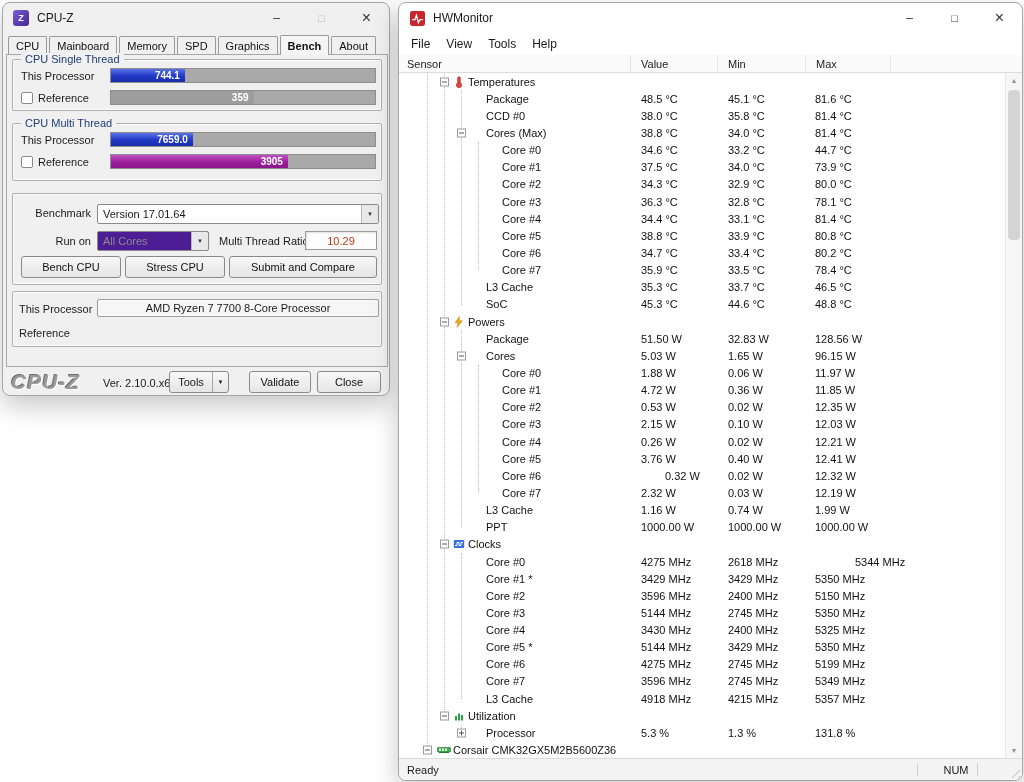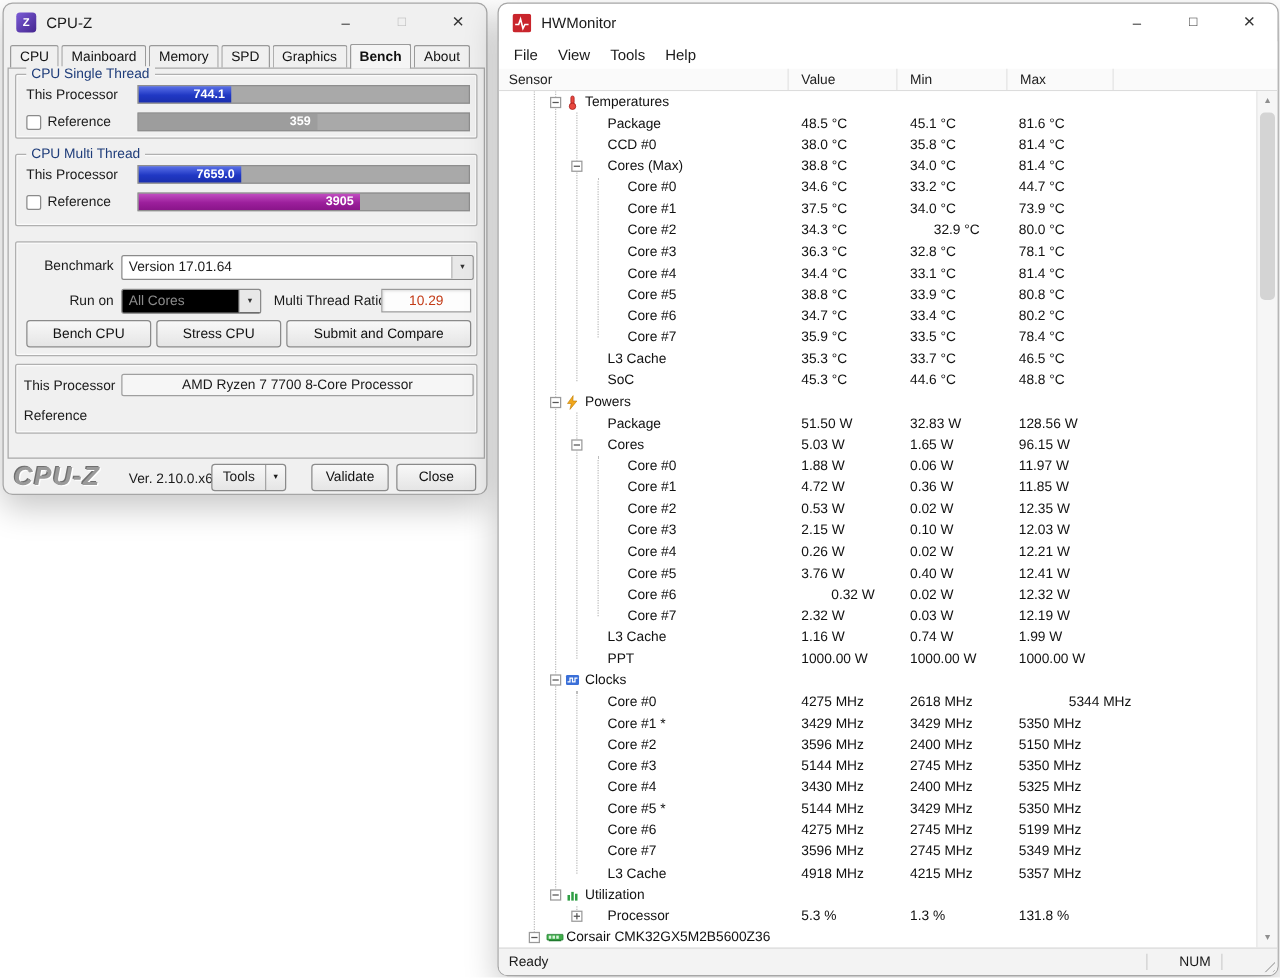--- a/index.html
+++ b/index.html
@@ -72,7 +72,7 @@
   .hcell.first { padding-left:8px; }
   .tree { position:absolute; left:0; top:70px; right:17px; bottom:22px; overflow:hidden; font-size:11px; background:#fff; }
   .tg { position:absolute; width:0; border-left:1px dotted #bdbdbd; }
-  .trow { position:relative; height:17.15px; }
+  .trow { position:relative; height:17.15px;text-align:center; }
   .trow span { position:absolute; top:50%; transform:translateY(-50%); white-space:nowrap; }
   .ebox { width:9px; height:9px; background:#fff; border:1px solid #9a9a9a; }
   .ebox::before { content:''; position:absolute; left:1px; right:1px; top:3px; height:1px; background:#555; }

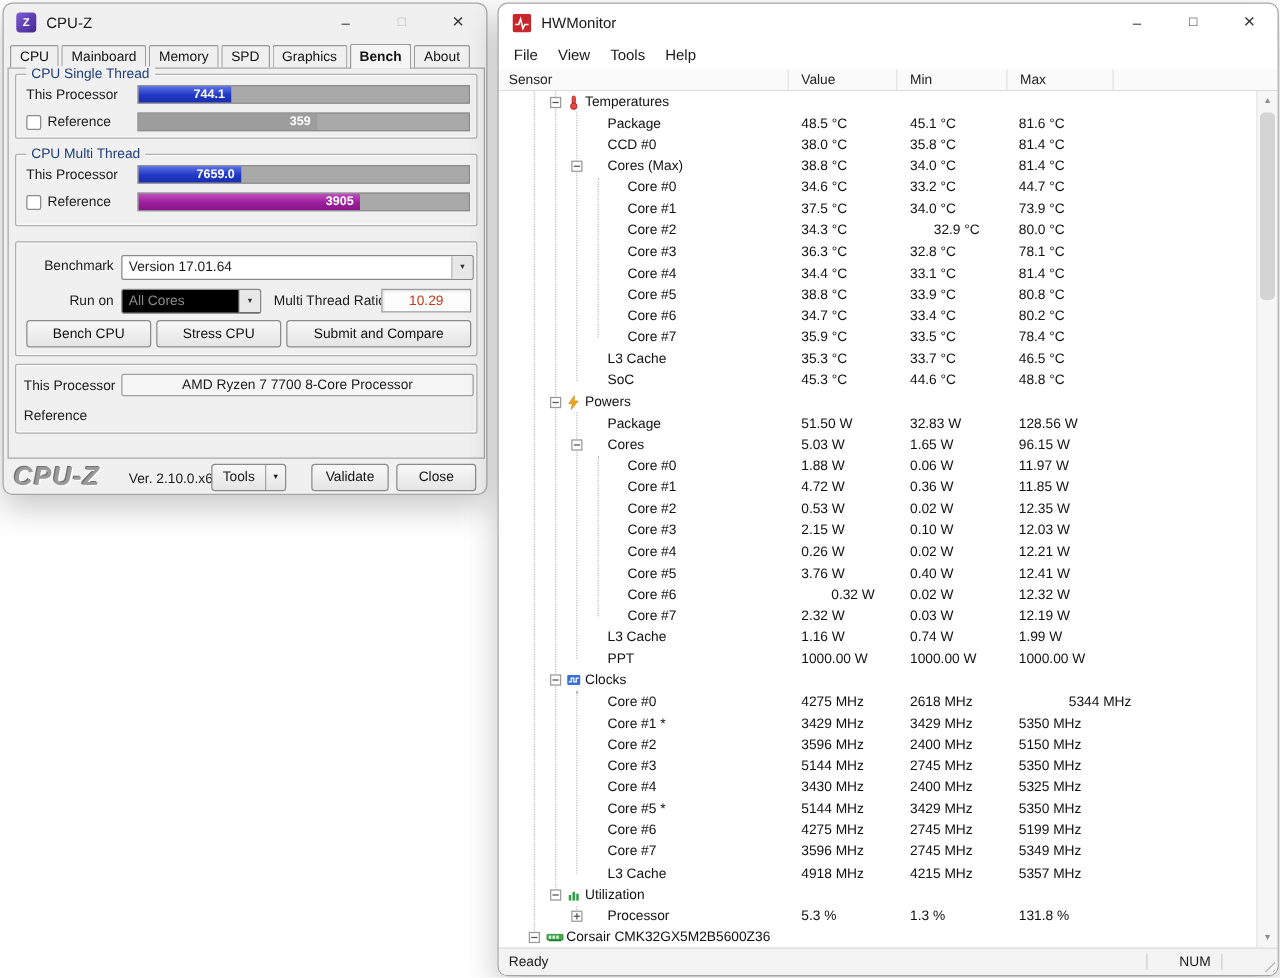--- a/index.html
+++ b/index.html
@@ -274,7 +274,7 @@
         <div class="trow">
           <span class="tlabel" style="left: 103px;">Core #2</span>
           <span class="tval" style="left: 242px;">34.3 °C</span>
-          <span class="tval" style="left: 348px;">32.9 °C</span>
+          <span class="tval" style="left: 329px;">32.9 °C</span>
           <span class="tval" style="left: 416px;">80.0 °C</span>
         </div>
         <div class="trow">

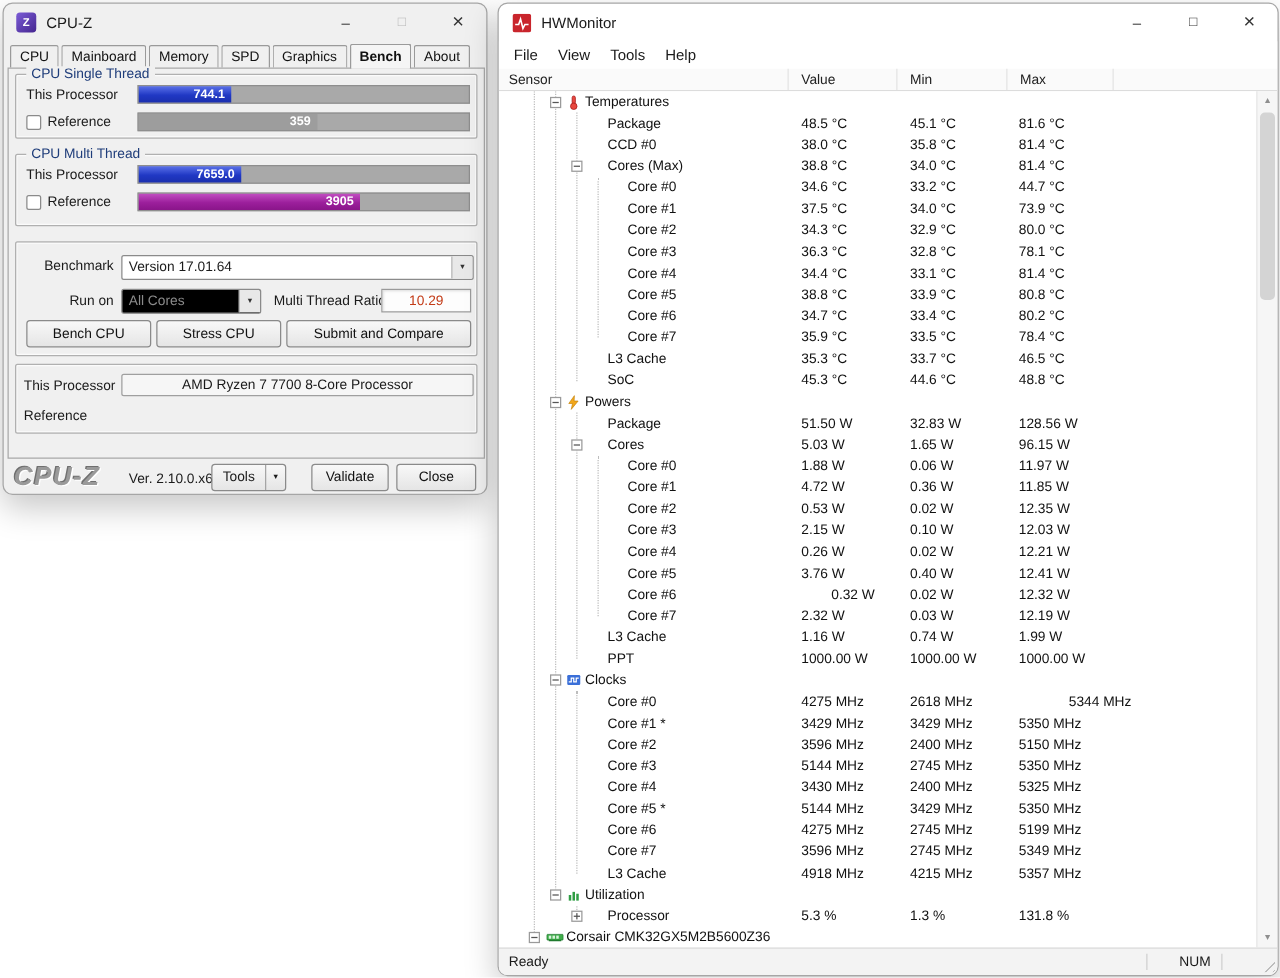--- a/index.html
+++ b/index.html
@@ -45,7 +45,7 @@
            display:flex; align-items:center; padding-left:5px; font-size:11px; white-space:nowrap; overflow:hidden; }
   .combo .combo-arrow { margin-left:auto; width:17px; align-self:stretch; background:#e8e8e8; border-left:1px solid #b8b8b8;
            display:flex; align-items:center; justify-content:center; font-size:6px; color:#333; flex:0 0 17px; }
-  .combo.disabled { background:#000000; color:#8b8b8b; }
+  .combo.disabled { background:#4c1d95; color:#8b8b8b; }
   .combo .small { font-size:10px; }
   .ratio-field { position:absolute; left:292px; top:37px; width:72px; height:19px; background:#fdfdfd;
            border:1px solid #9a9a9a; display:flex; align-items:center; justify-content:center;

